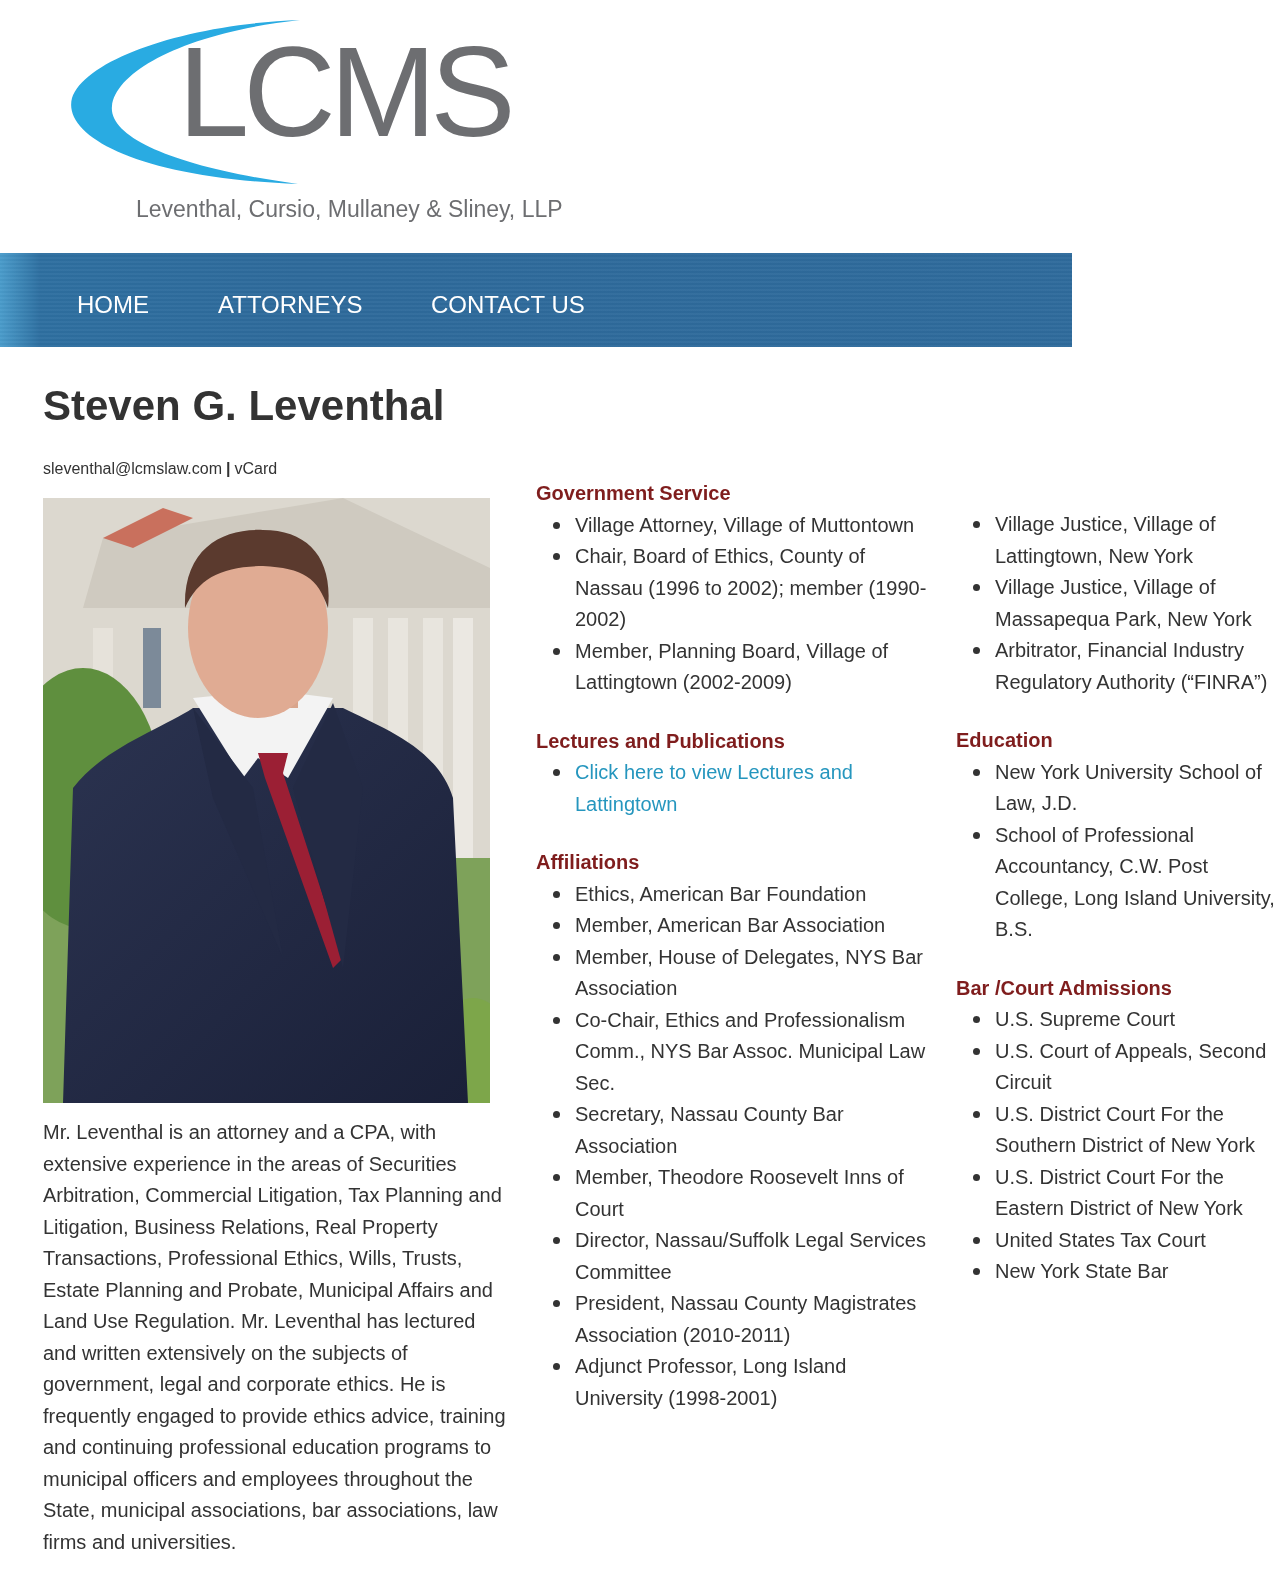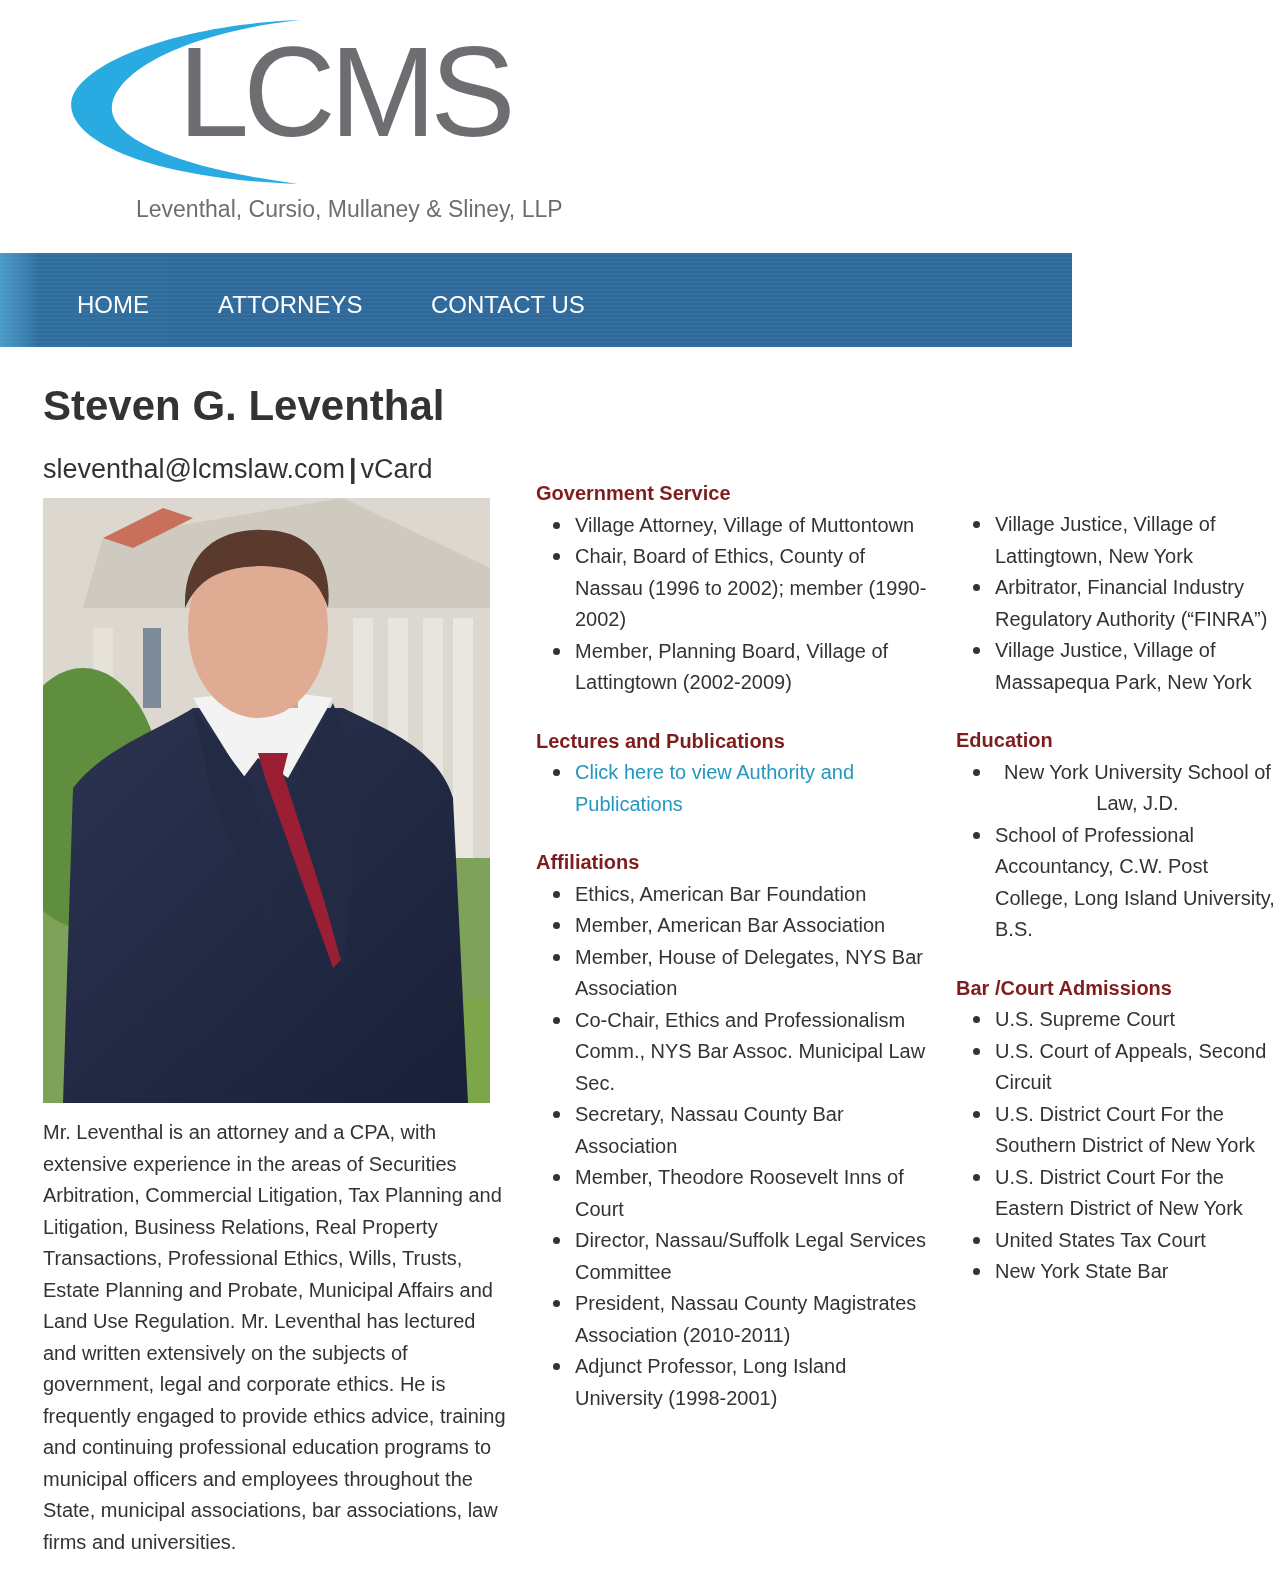--- a/index.html
+++ b/index.html
@@ -24,7 +24,7 @@
 
   
   .page-title { position: absolute; left: 43px; top: 382px; margin: 0; font-size: 42px; font-weight: bold; color: #333333; line-height: 48px; }
-  .contact-line { position: absolute; left: 43px; top: 457px; font-size: 27px; color: #333333; line-height: 24px; }
+  .contact-line { position: absolute; left: 43px; top: 457px; font-size: 16px; color: #333333; line-height: 24px; }
   .contact-line .sep { font-weight: bold; margin: 0 4px; }
   .contact-line a { color: #333333; text-decoration: none; }
 

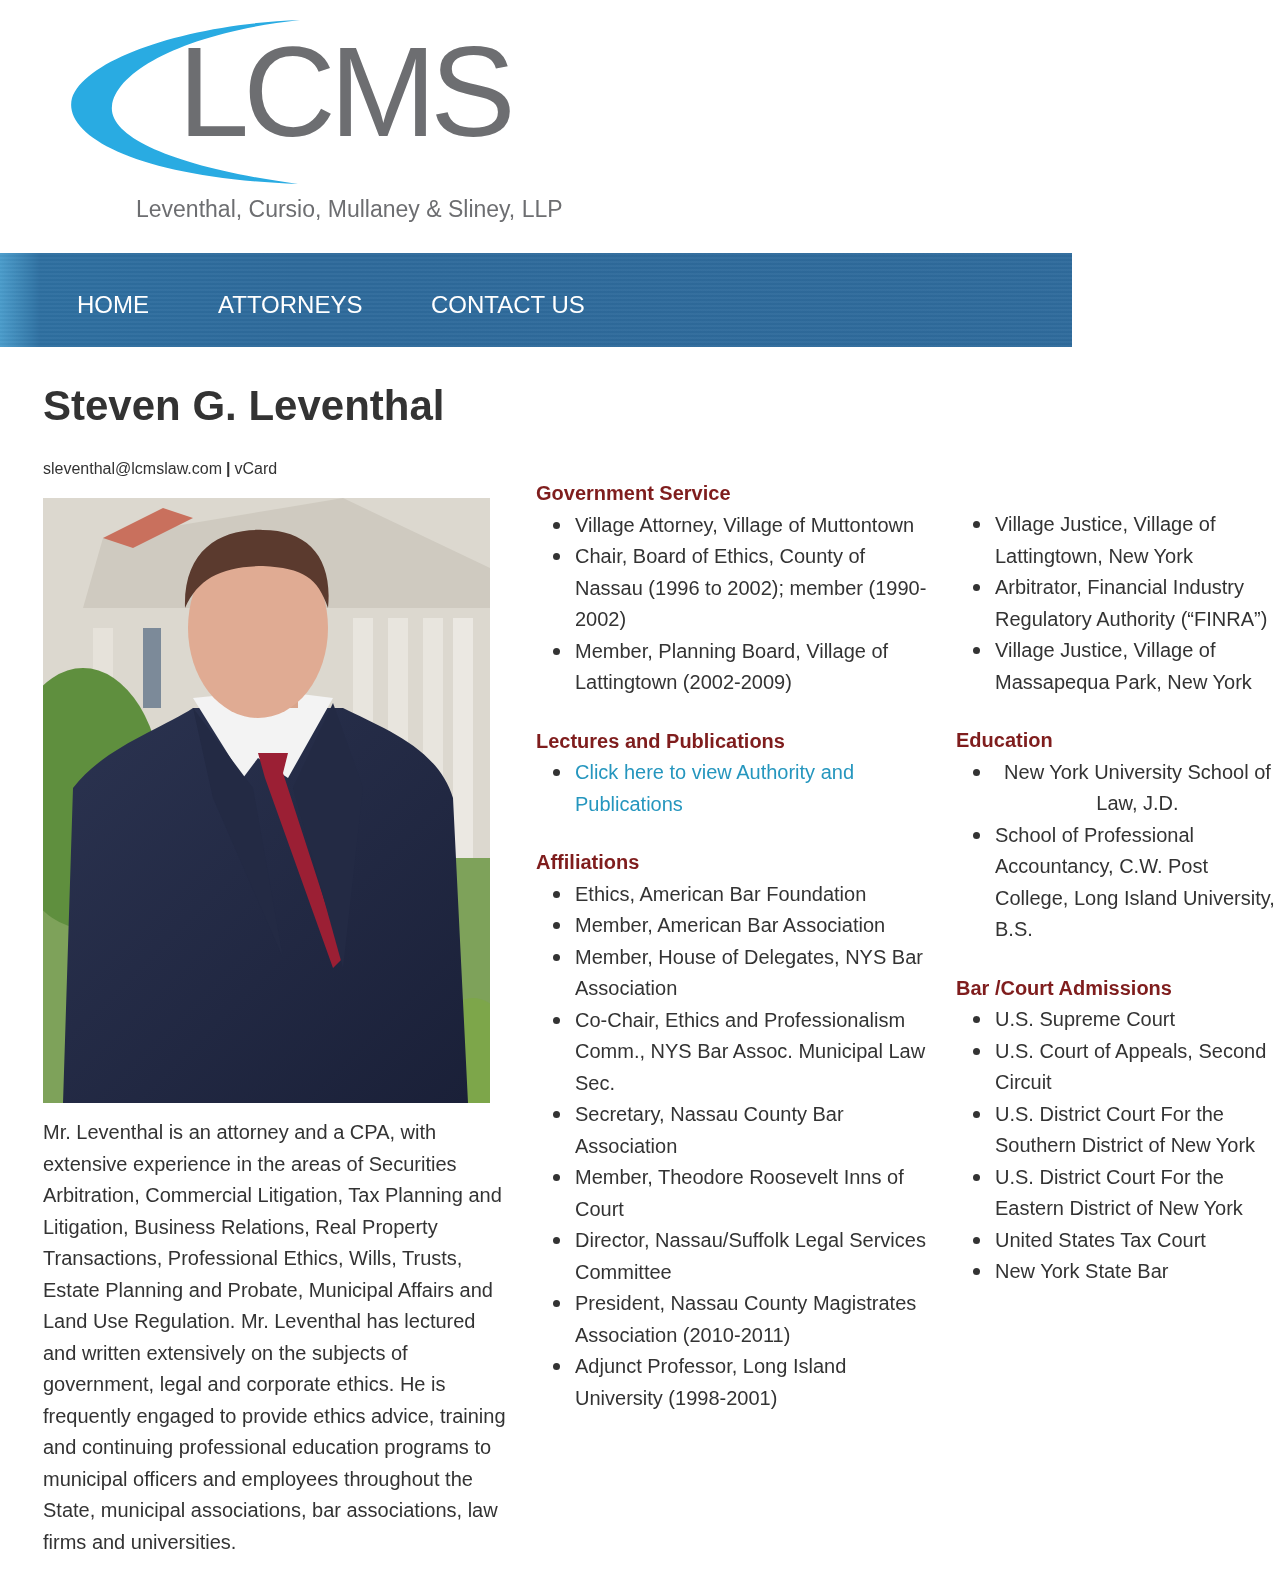--- a/index.html
+++ b/index.html
@@ -152,8 +152,8 @@
   <div class="section">
     <ul>
       <li style="width:250px;">Village Justice, Village of Lattingtown, New York</li>
+      <li style="width:280px;">Village Justice, Village of Massapequa Park, New York</li>
       <li style="width:280px;">Arbitrator, Financial Industry Regulatory Authority (“FINRA”)</li>
-      <li style="width:280px;">Village Justice, Village of Massapequa Park, New York</li>
     </ul>
   </div>
 

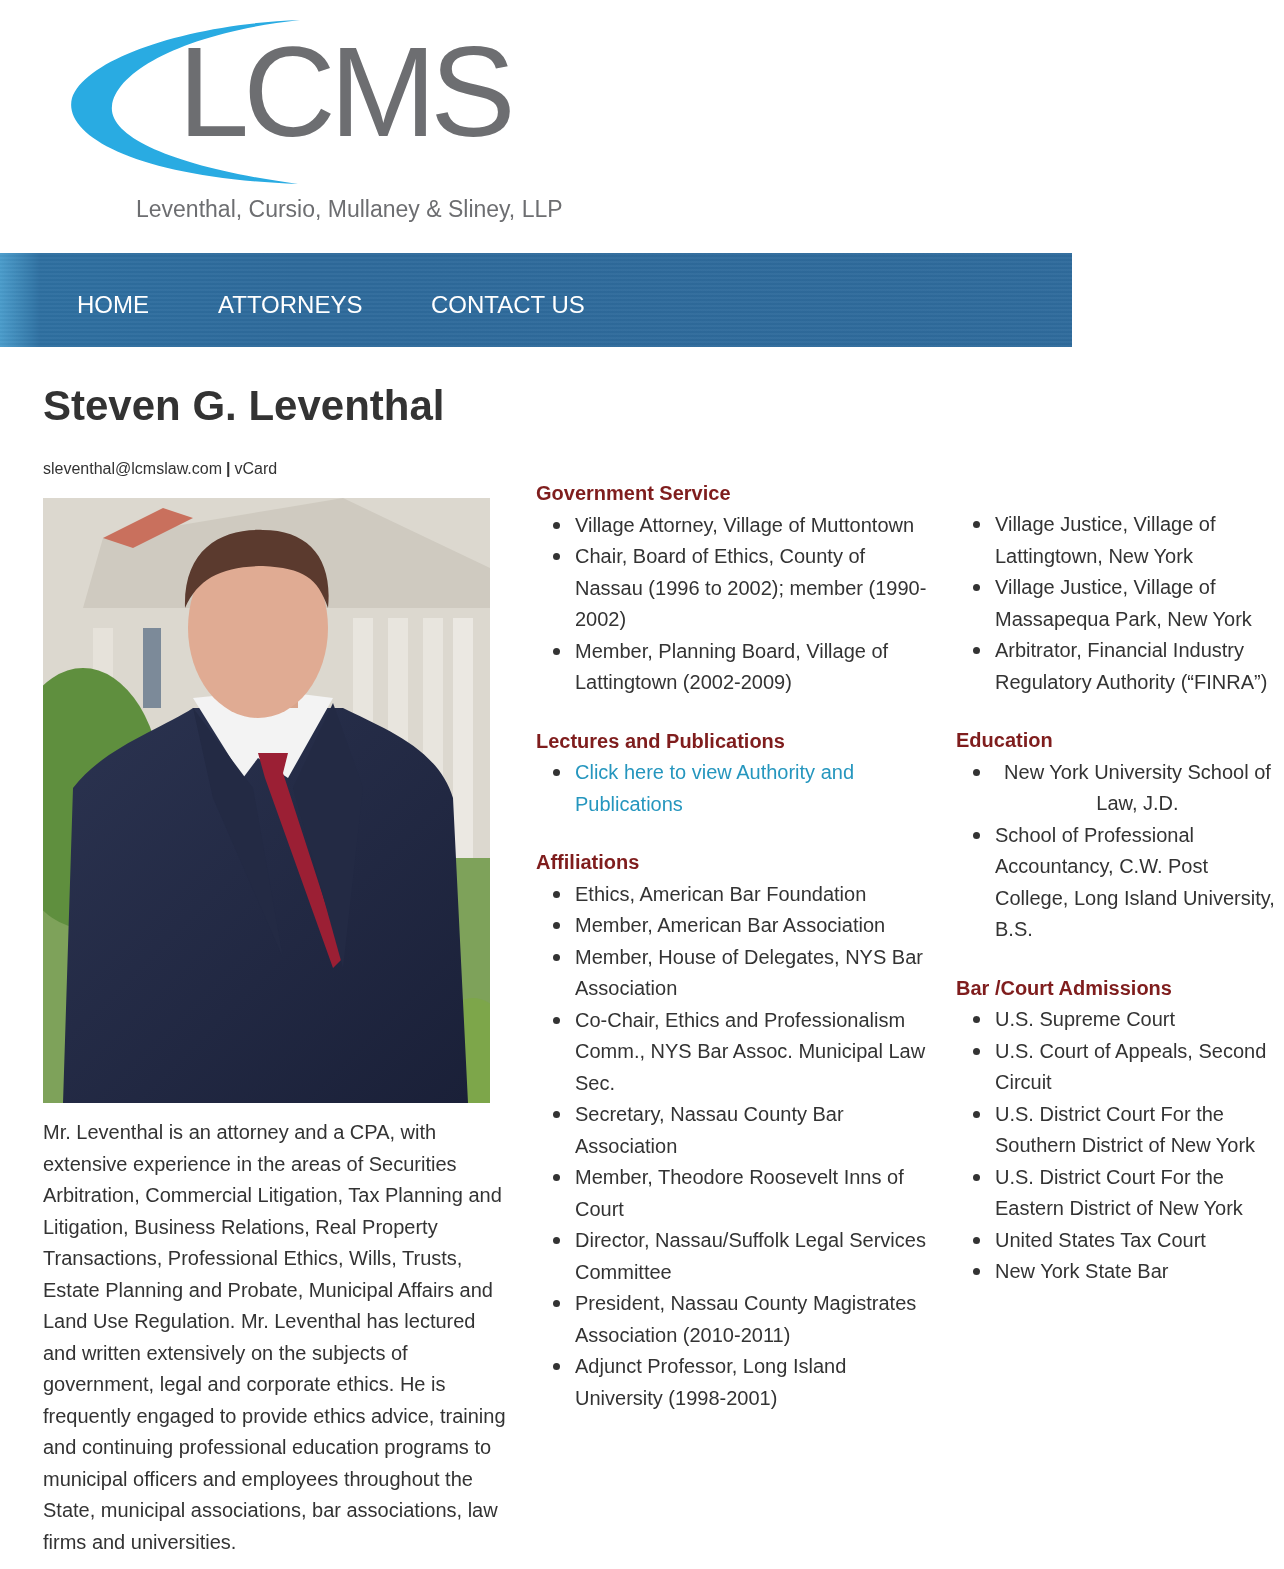--- a/index.html
+++ b/index.html
@@ -128,7 +128,7 @@
   <div class="section">
     <h3>Lectures and Publications</h3>
     <ul>
-      <li><a>Click here to view Authority and Publications</a></li>
+      <li><a>Click here to view Lectures and Lattingtown</a></li>
     </ul>
   </div>
 

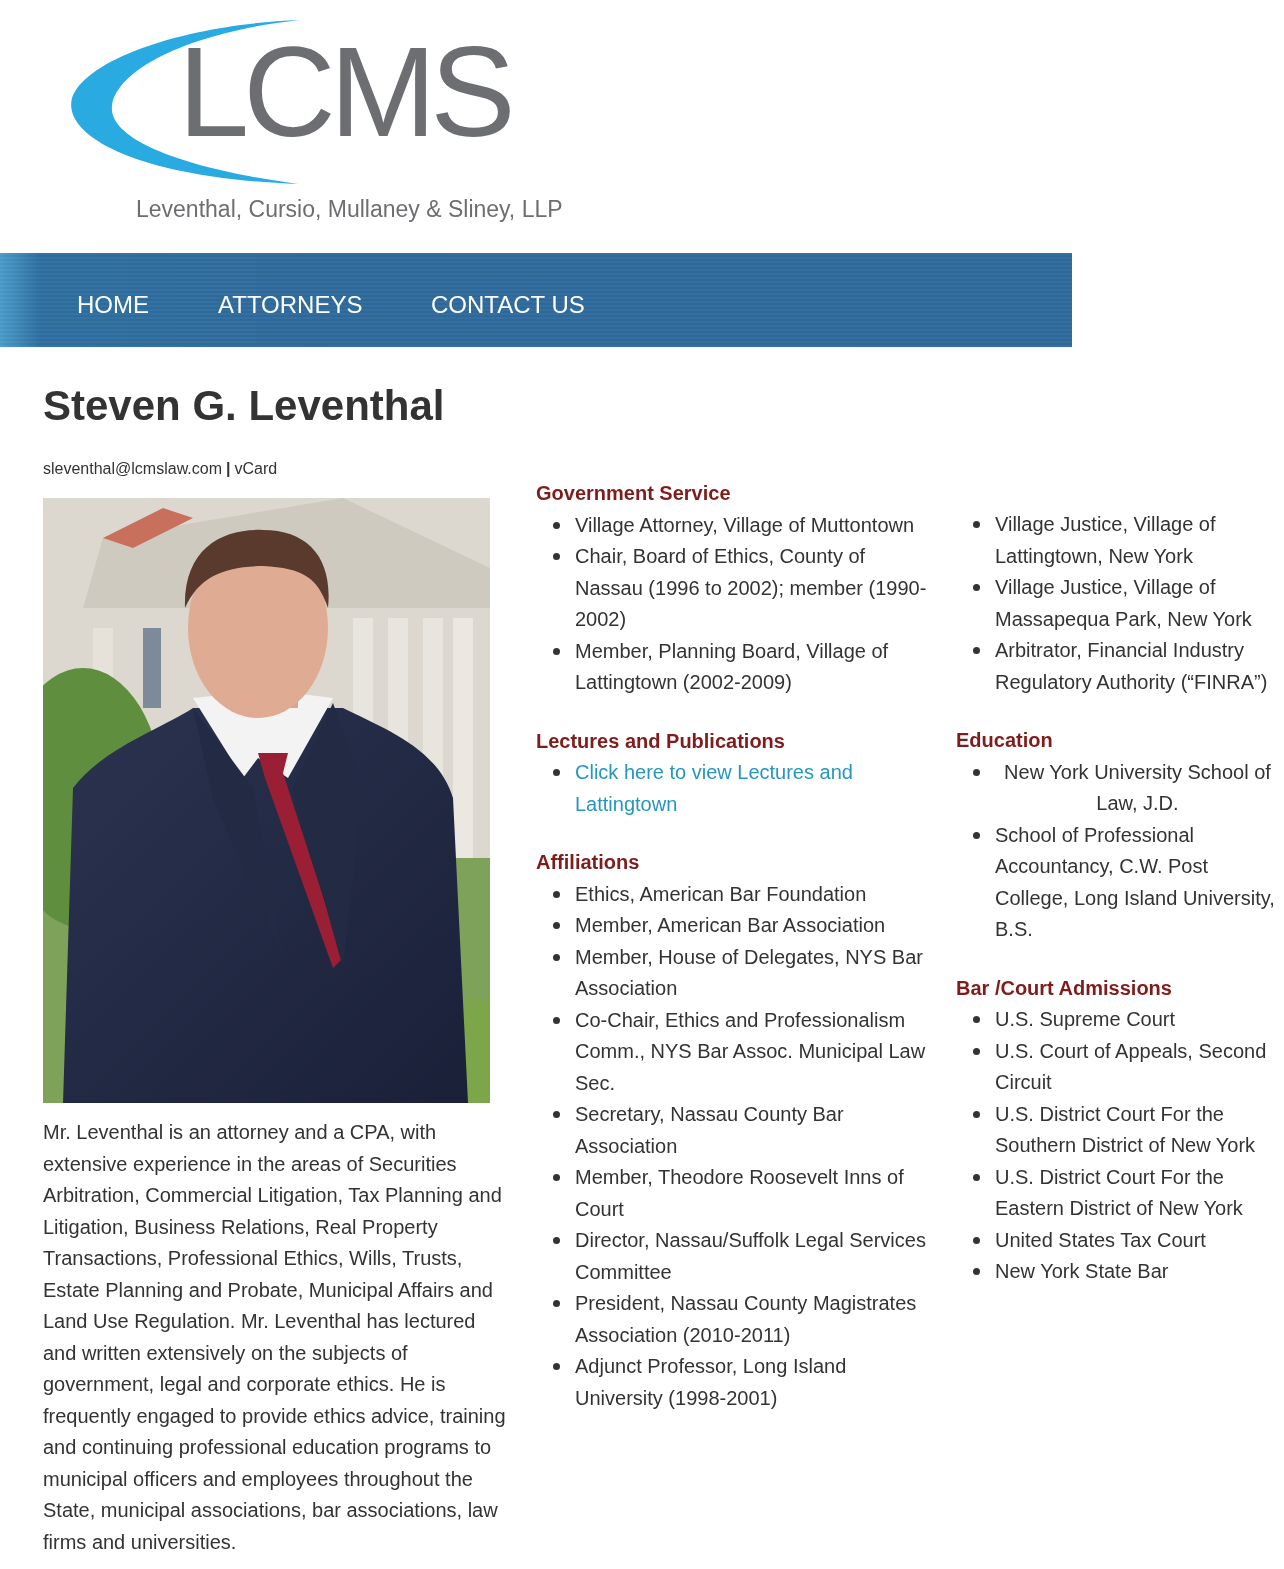--- a/index.html
+++ b/index.html
@@ -160,7 +160,7 @@
   <div class="section">
     <h3>Education</h3>
     <ul>
-      <li style="width:285px;text-align:center;">New York University School of Law, J.D.</li>
+      <li style="width:285px;">New York University School of Law, J.D.</li>
       <li style="width:290px;">School of Professional Accountancy, C.W. Post College, Long Island University, B.S.</li>
     </ul>
   </div>

